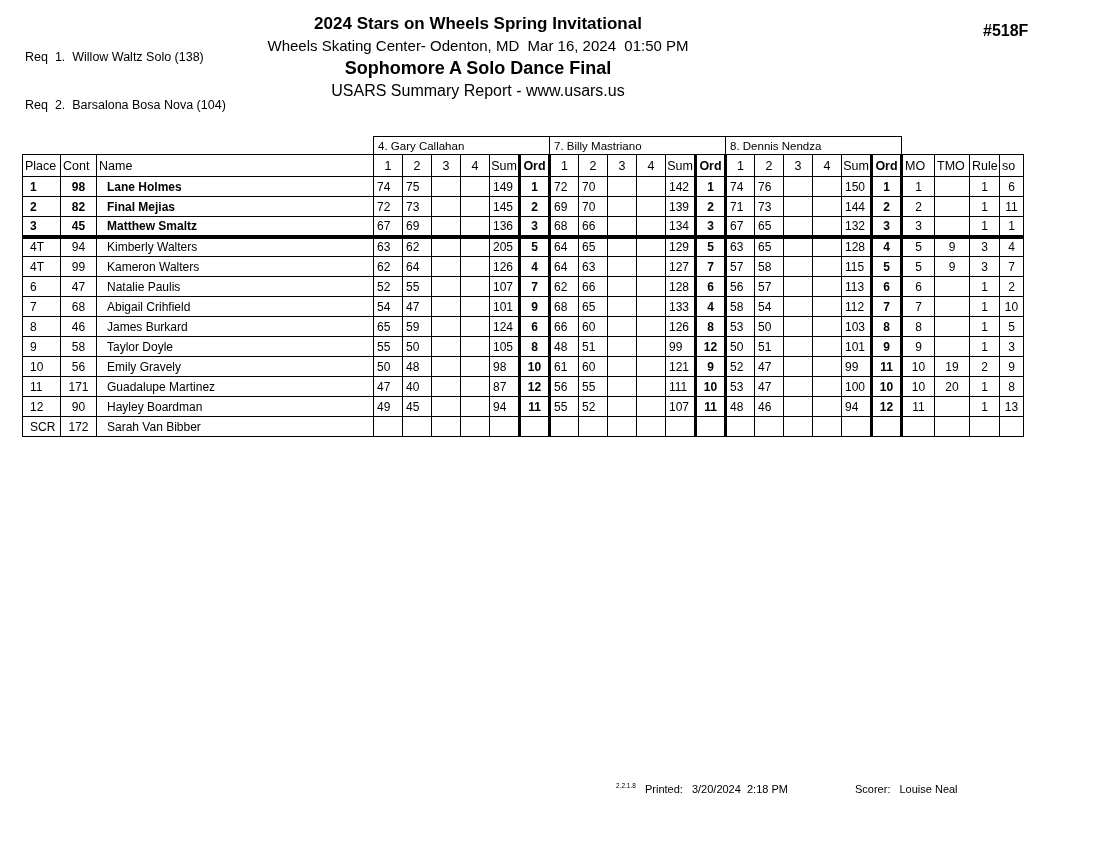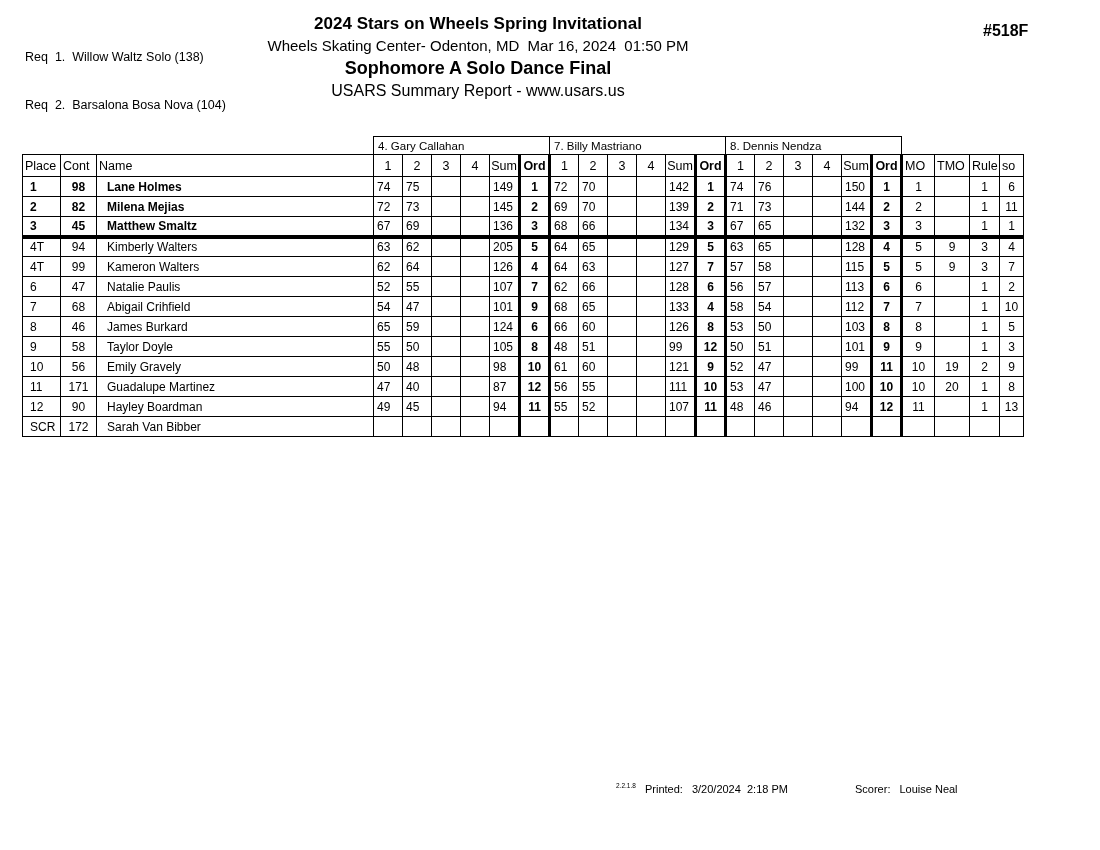--- a/index.html
+++ b/index.html
@@ -151,7 +151,7 @@
       <tr class="bold-row">
         <td class="place">2</td>
         <td class="cont">82</td>
-        <td class="name">Milena Mejias</td>
+        <td class="name">Final Mejias</td>
         <td class="score">72</td>
         <td class="score">73</td>
         <td class="score"></td>

